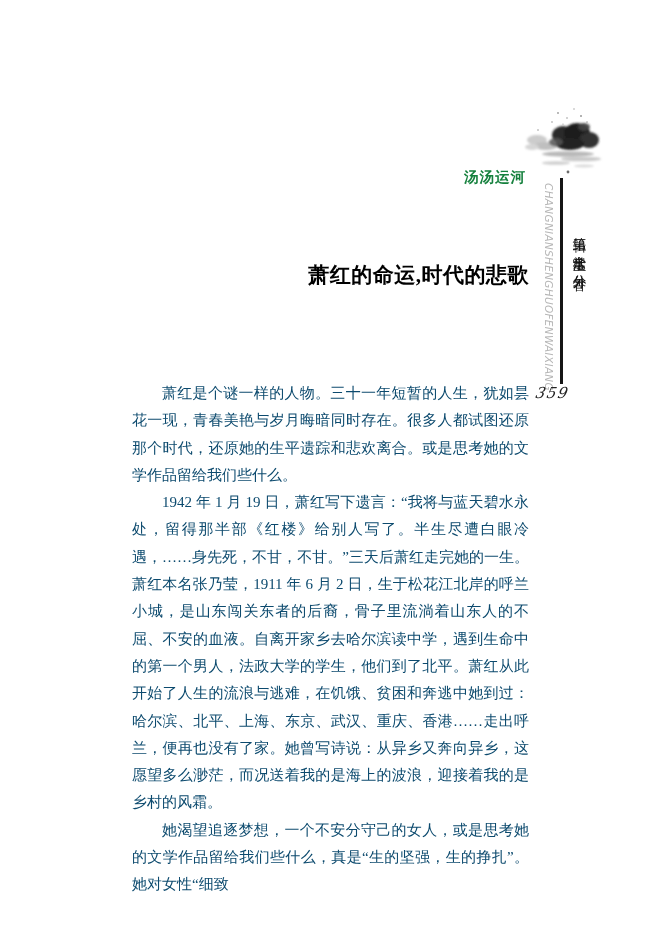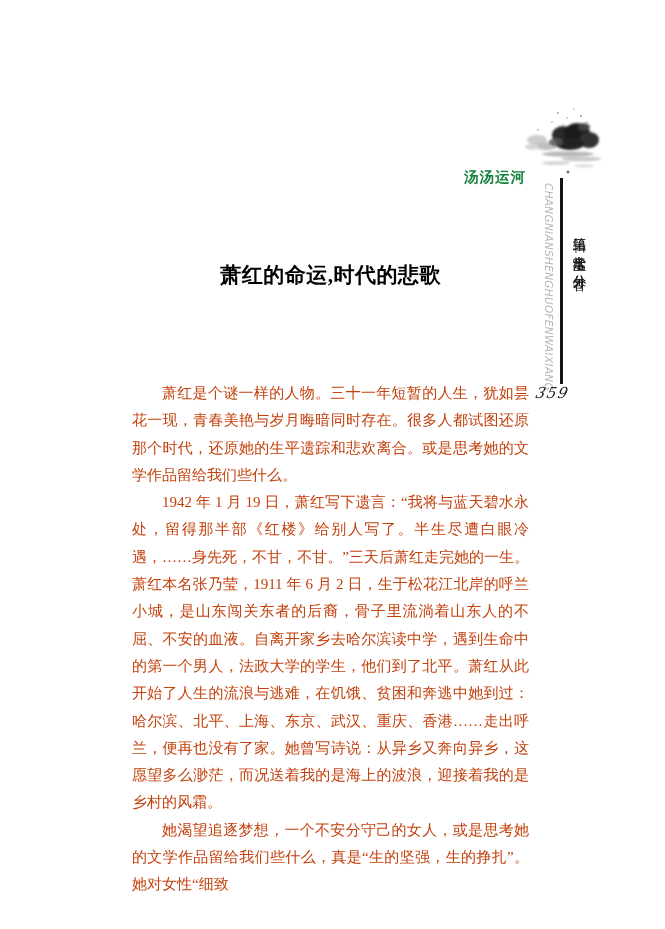--- a/index.html
+++ b/index.html
@@ -49,7 +49,7 @@
   
   .article-title {
     position:absolute; left:132px; top:261px; width:397px;
-    text-align:center; font-size:21px; font-weight:bold;
+    text-align:right; font-size:21px; font-weight:bold;
     letter-spacing:0.5px; color:#000;
     font-family:"Liberation Serif","DejaVu Serif",serif;
   }

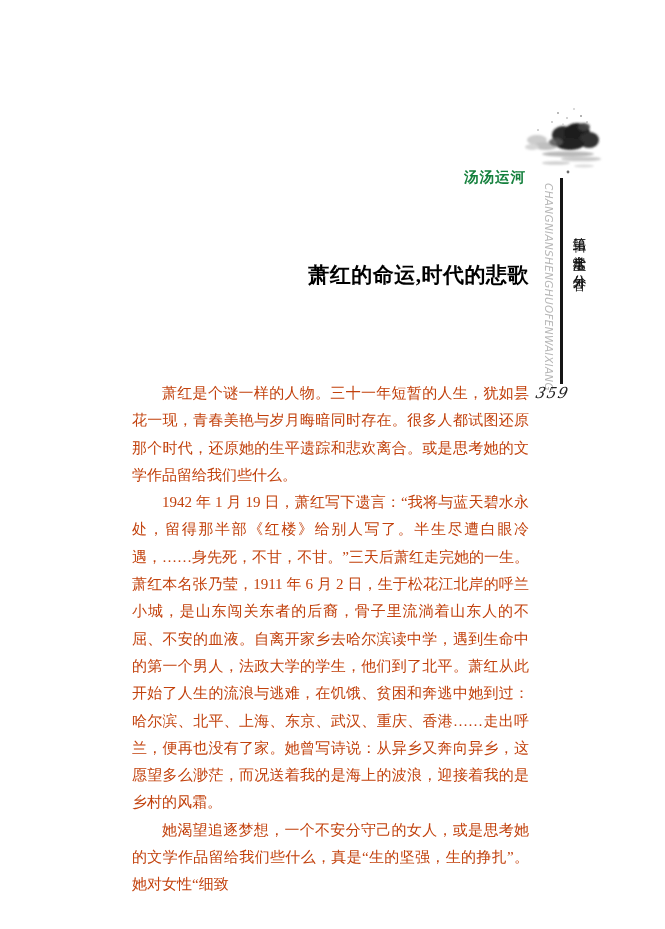--- a/index.html
+++ b/index.html
@@ -58,7 +58,7 @@
     margin:0; text-indent:2em;
     font-size:15px; line-height:27.3px;
     text-align:justify; text-justify:inter-ideograph;
-    color:#c2410c;
+    color:#0c4a6e;
     font-family:"Liberation Serif","DejaVu Serif",serif;
   }
 </style>

